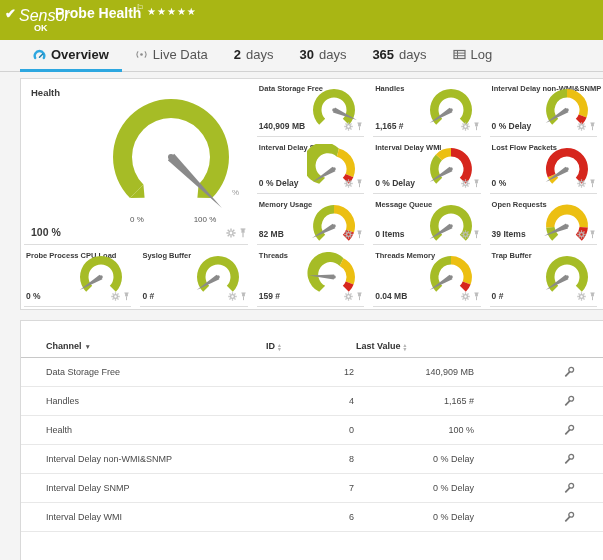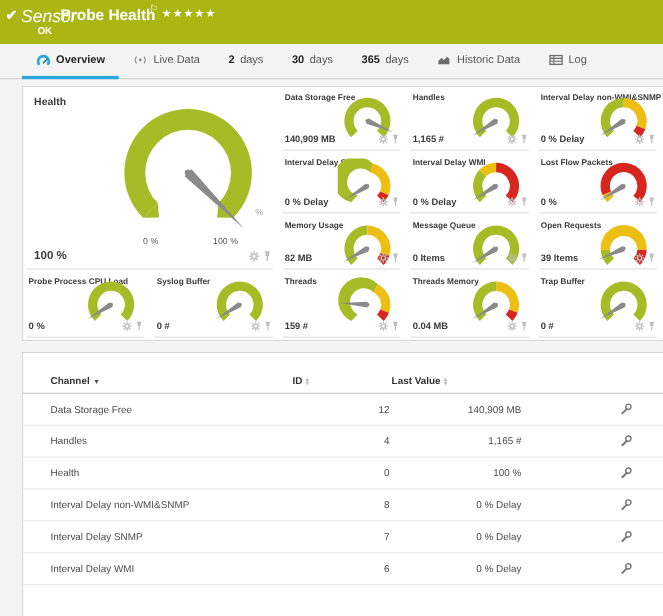--- a/index.html
+++ b/index.html
@@ -19,7 +19,7 @@
   
   #tabbar{position:absolute;top:40px;left:0;right:0;height:32px;background:#f4f4f4;
           border-bottom:1px solid #d2d2d2;display:flex;align-items:stretch;padding-left:20px;box-sizing:border-box;}
-  .tab{display:flex;align-items:center;gap:5px;padding:0 13px;font-size:10px;color:#555;
+  .tab{display:flex;align-items:center;gap:5px;padding:0 13px;font-size:13px;color:#555;
        cursor:pointer;border-bottom:3px solid transparent;margin-bottom:-1px;}
   .tab.active{border-bottom-color:#2da7e0;color:#222;}
   .tab.active .tlabel{font-weight:bold;}

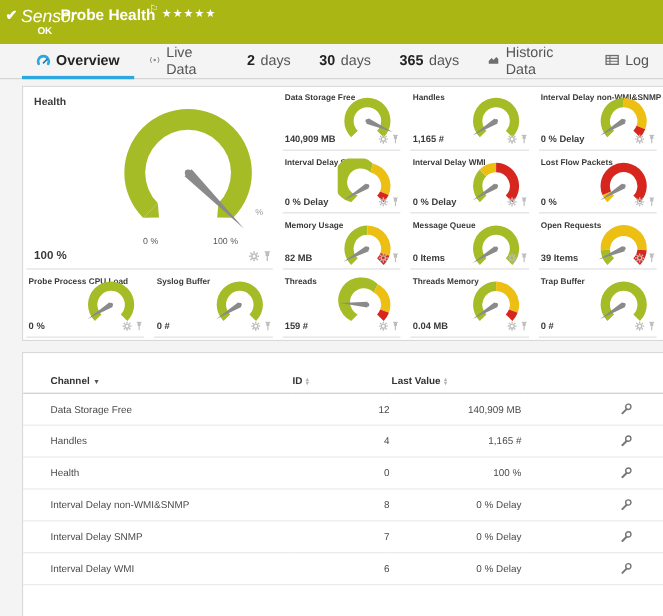--- a/index.html
+++ b/index.html
@@ -116,14 +116,6 @@
       <div class="tab">
         <span class="tnum">365</span>
         <span class="tlabel">days</span>
-      </div>
-      <div class="tab">
-        <span class="ticon">
-          <svg viewBox="0 0 13 11">
-            <path d="M1.5 9.5 L1.5 6.5 4.5 3.5 6.5 5.5 9.5 2.5 11.5 4.5 11.5 9.5 Z" fill="#6e6e6e"></path>
-          </svg>
-        </span>
-        <span class="tlabel">Historic Data</span>
       </div>
       <div class="tab">
         <span class="ticon">

